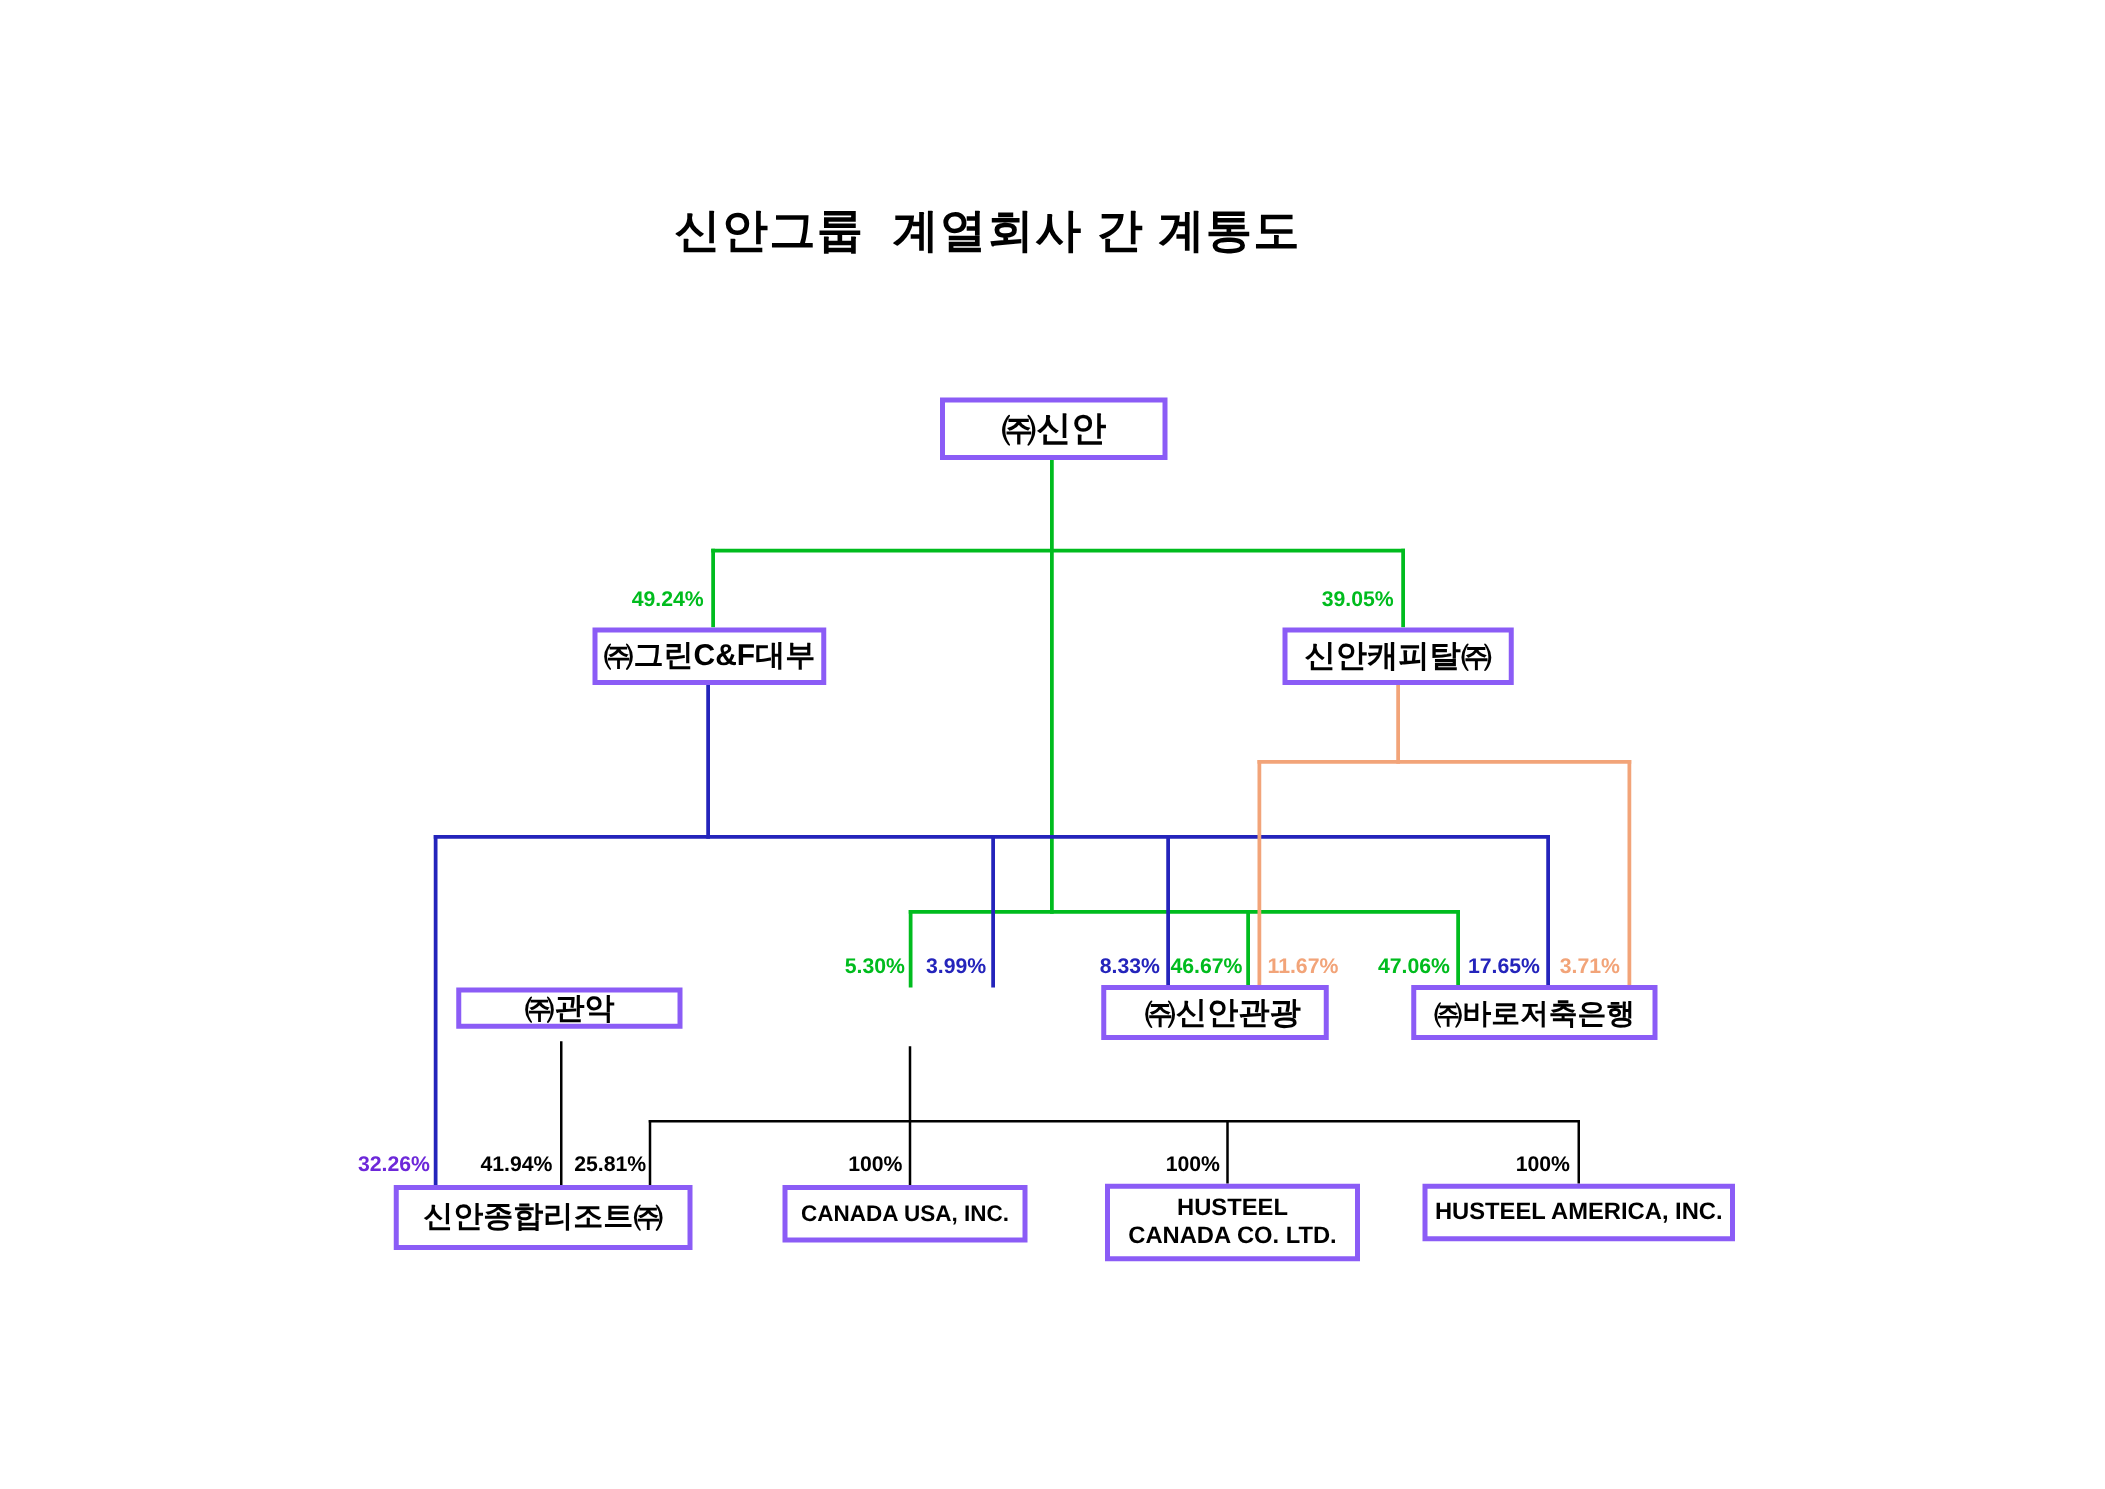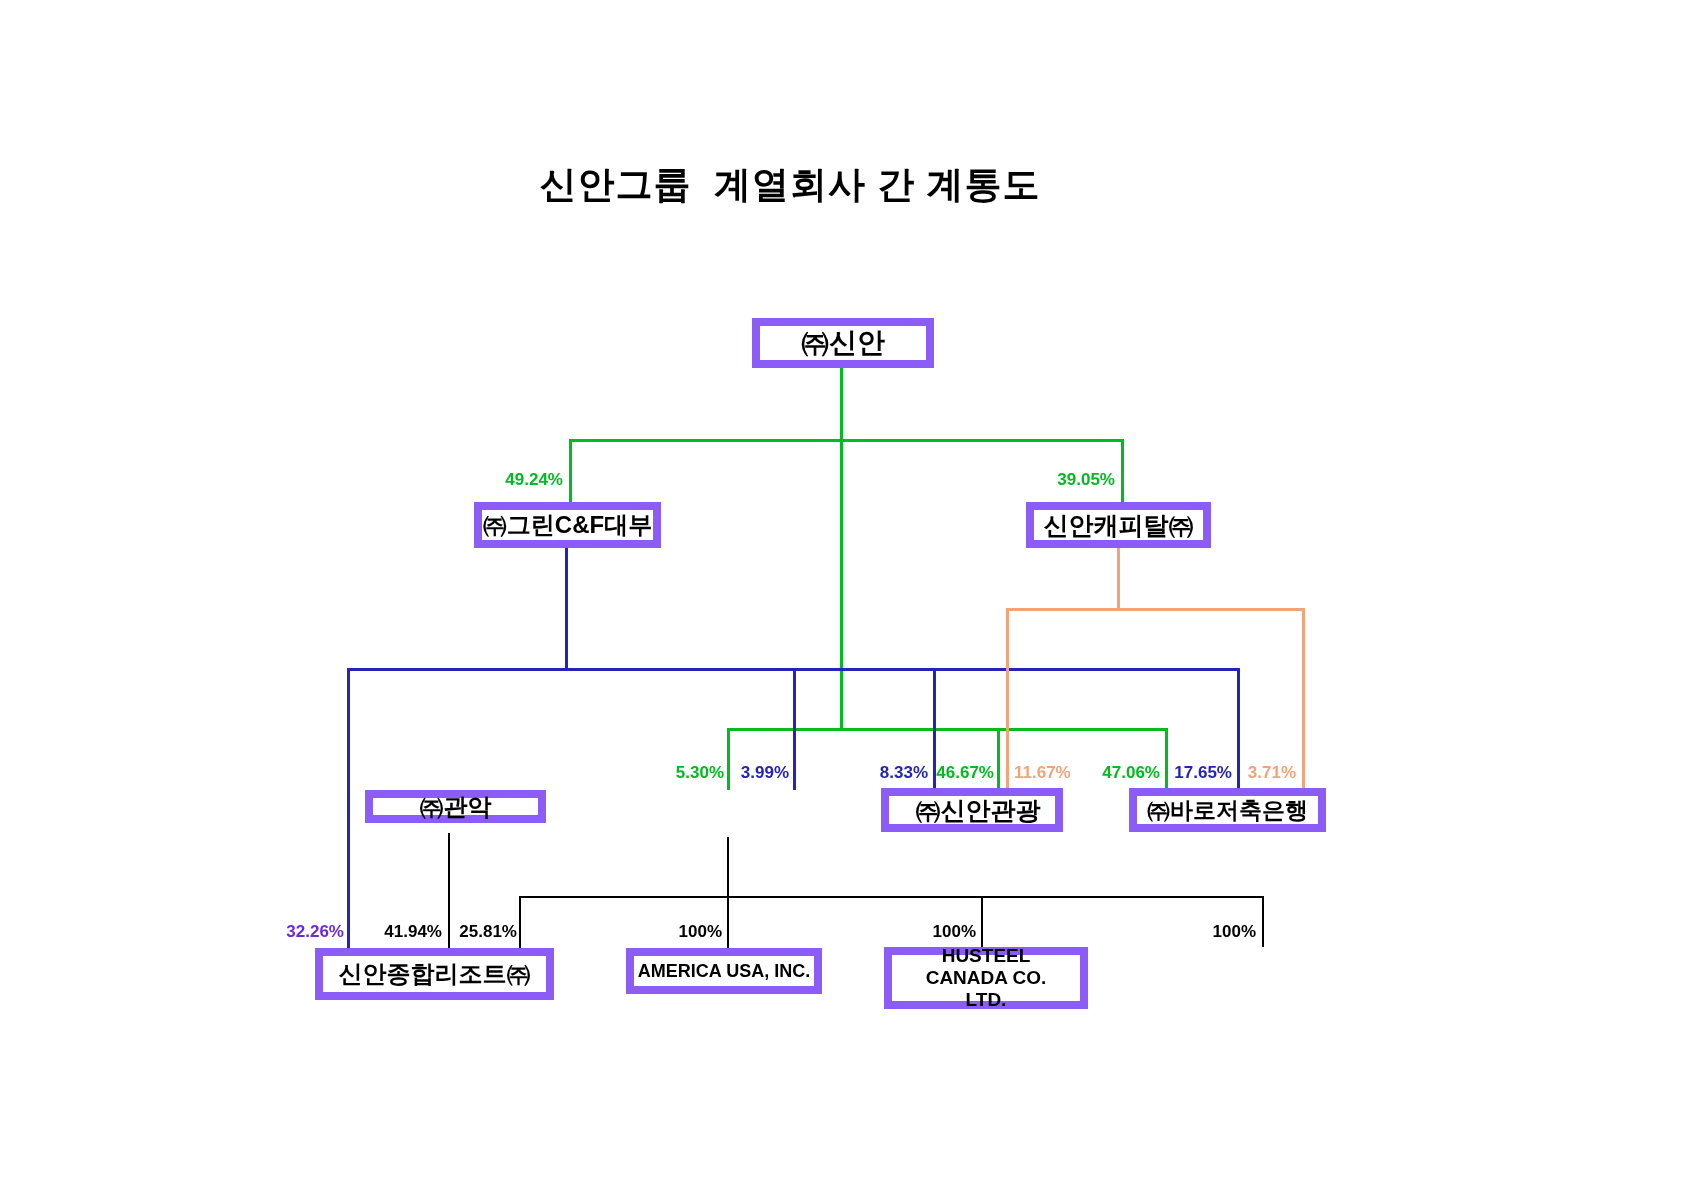--- a/index.html
+++ b/index.html
@@ -12,7 +12,7 @@
     font-size:37px;letter-spacing:1px;white-space:pre;color:#000;
   }
   .node{
-    position:absolute;box-sizing:border-box;border:8px solid #8b5cf6;background:#fff;
+    position:absolute;box-sizing:border-box;border:4px solid #8b5cf6;background:#fff;
     display:flex;align-items:center;justify-content:center;text-align:center;
     line-height:1.15;z-index:3;
   }

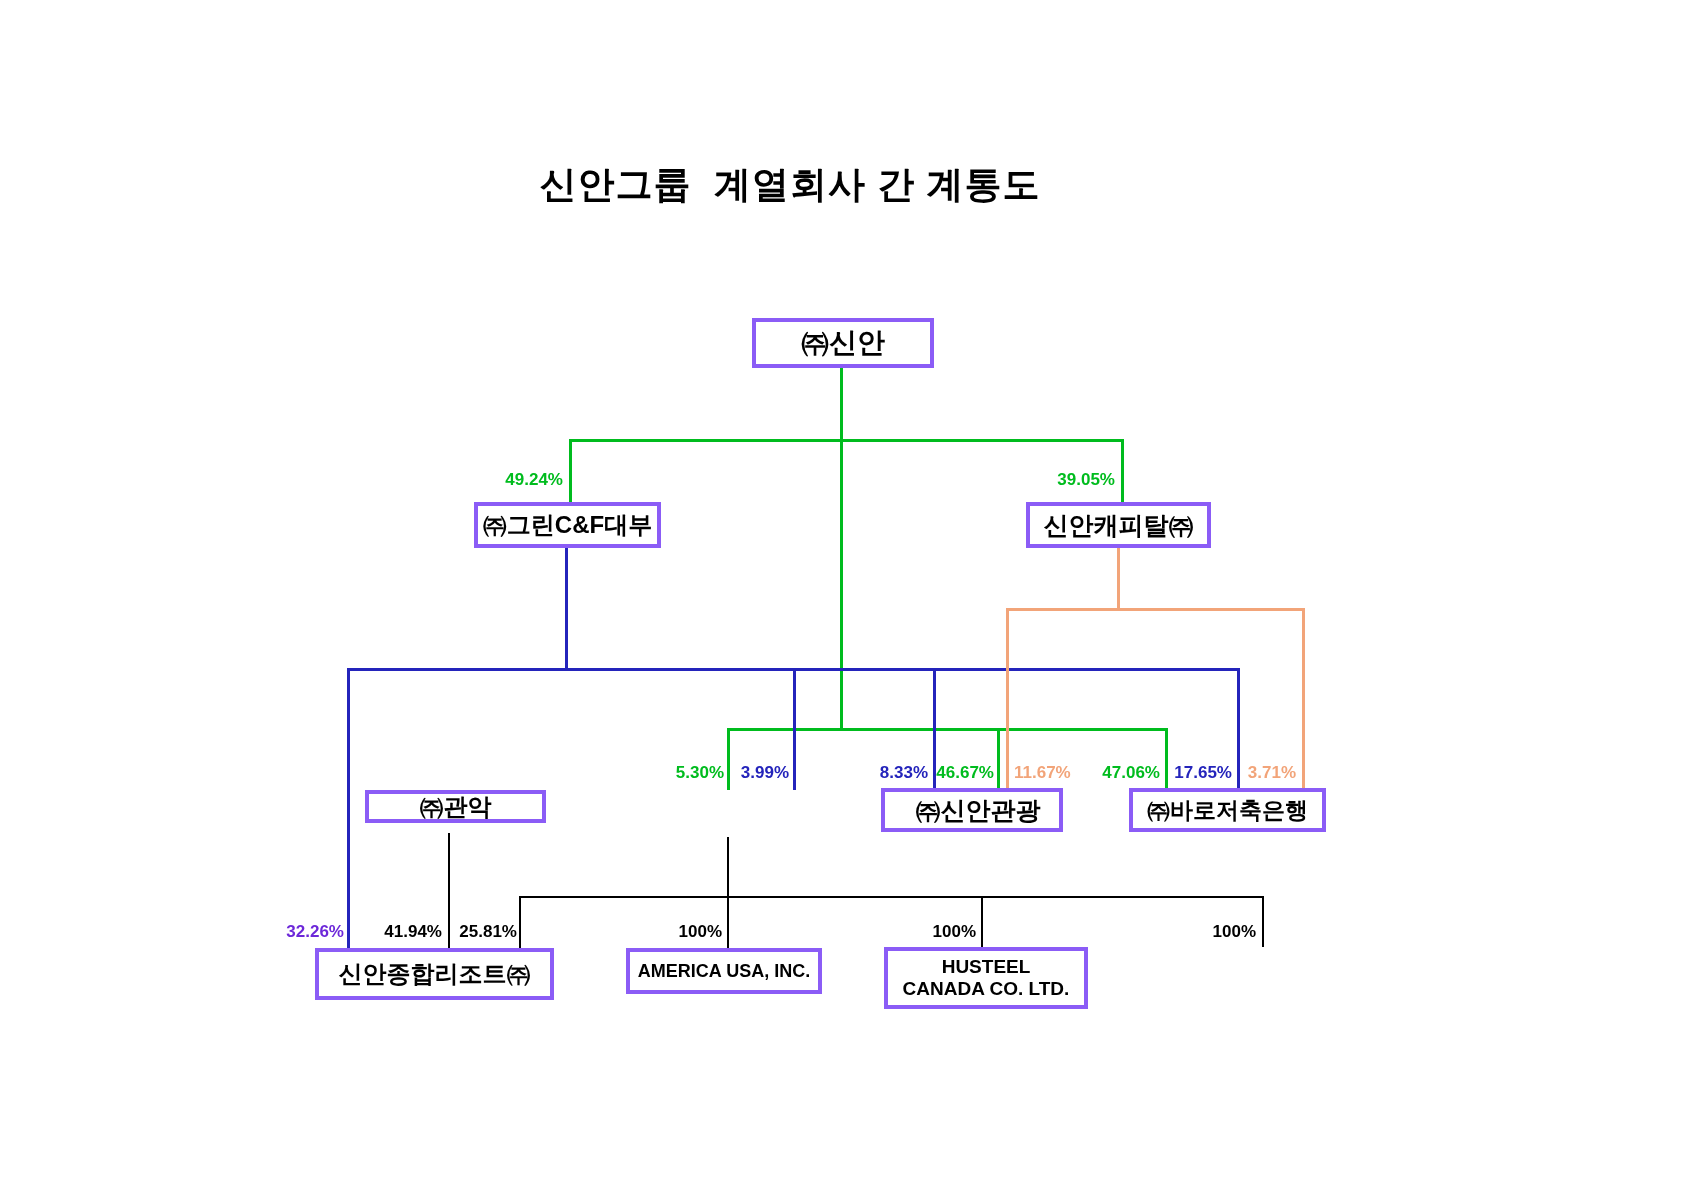--- a/index.html
+++ b/index.html
@@ -86,7 +86,7 @@
   <div class="node" style="left:881px;top:788px;width:182px;height:44px;font-size:25px;padding-left:12px;">㈜신안관광</div>
   <div class="node" style="left:1129px;top:788px;width:197px;height:44px;font-size:23px;">㈜바로저축은행</div>
   <div class="node" style="left:315px;top:948px;width:239px;height:52px;font-size:24px;">신안종합리조트㈜</div>
-  <div class="node" style="left:626px;top:948px;width:196px;height:46px;font-size:18px;">AMERICA USA, INC.</div>
+  <div class="node" style="left:626px;top:948px;width:196px;height:46px;font-size:18px;">CANADA USA, INC.</div>
   <div class="node" style="left:884px;top:947px;width:204px;height:62px;font-size:19px;padding:0 12px;">HUSTEEL CANADA CO. LTD.</div>
 
 </div>

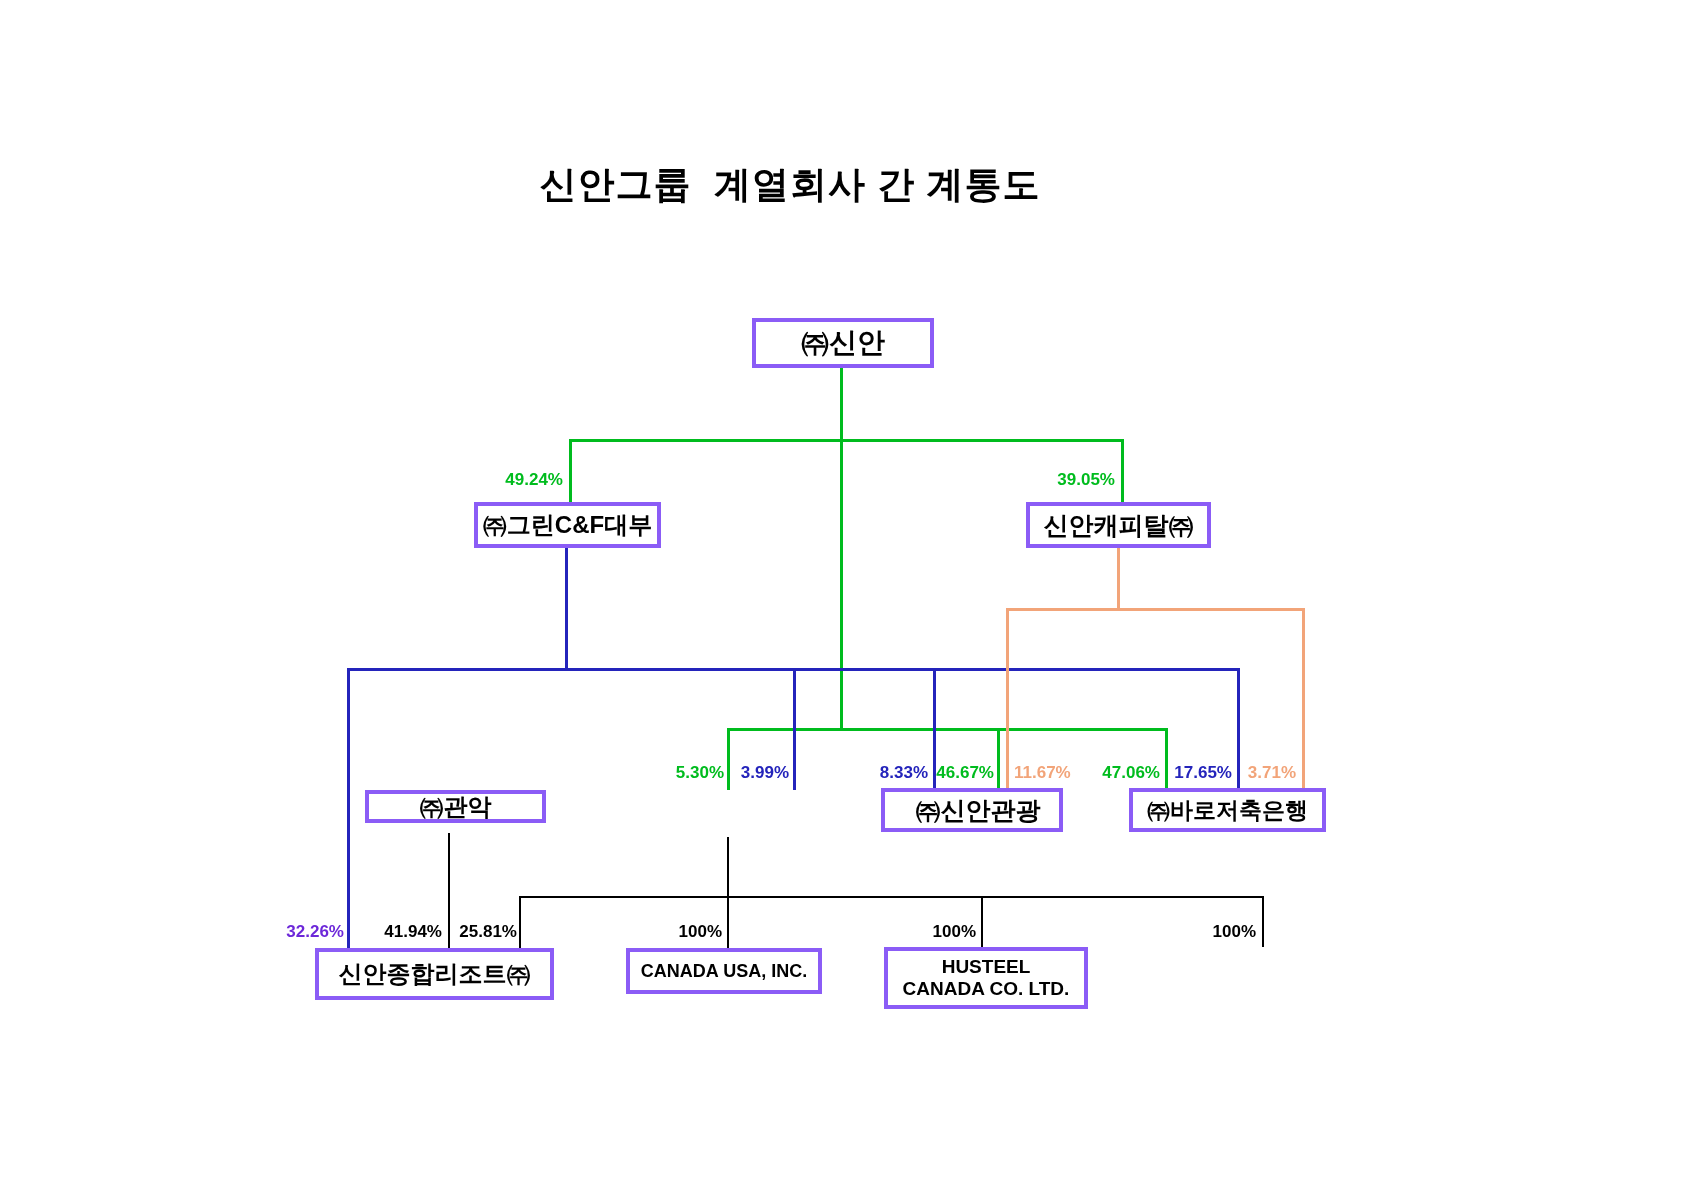--- a/index.html
+++ b/index.html
@@ -88,6 +88,7 @@
   <div class="node" style="left:315px;top:948px;width:239px;height:52px;font-size:24px;">신안종합리조트㈜</div>
   <div class="node" style="left:626px;top:948px;width:196px;height:46px;font-size:18px;">CANADA USA, INC.</div>
   <div class="node" style="left:884px;top:947px;width:204px;height:62px;font-size:19px;padding:0 12px;">HUSTEEL CANADA CO. LTD.</div>
+  <div class="node" style="left:1138px;top:947px;width:250px;height:46px;font-size:19px;">HUSTEEL AMERICA, INC.</div>
 
 </div>
 

